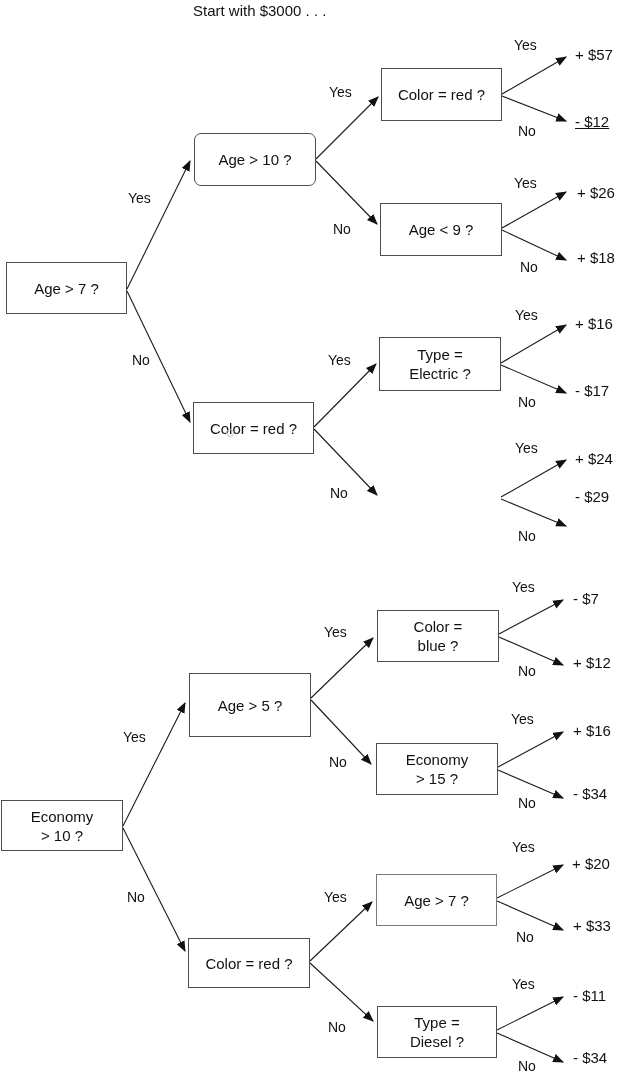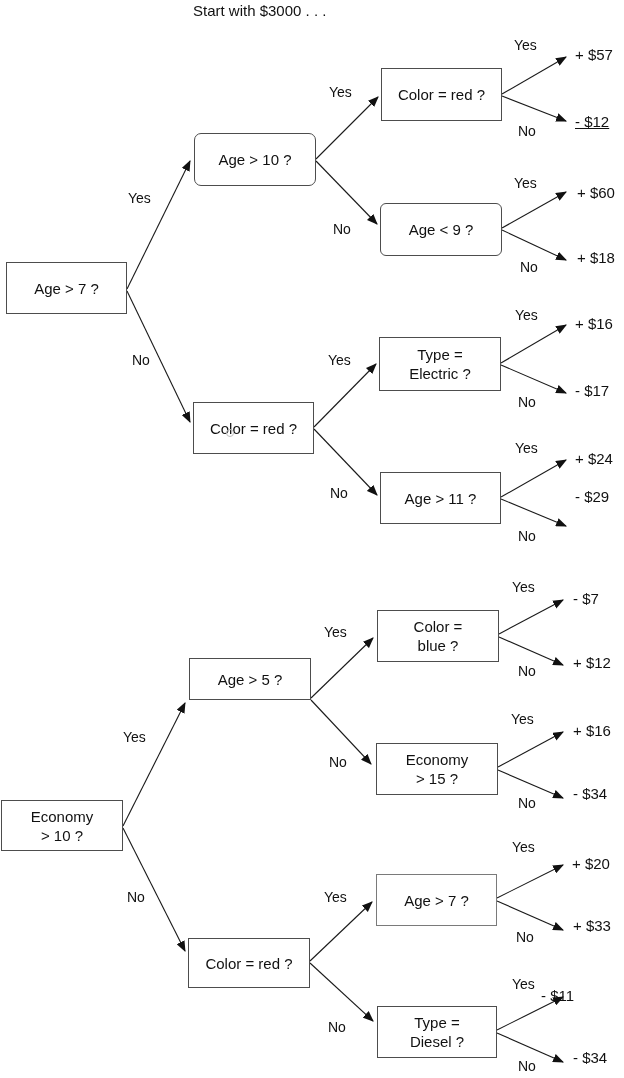--- a/index.html
+++ b/index.html
@@ -112,7 +112,7 @@
   <div class="node" style="left:380px; top:203px; width:122px; height:53px;border-radius:6px;">Age &lt; 9 ?</div>
   <div class="lbl" style="left:514px; top:175px;">Yes</div>
   <div class="lbl" style="left:520px; top:259px;">No</div>
-  <div class="payout" style="left:577px; top:185px;">+ $60</div>
+  <div class="payout" style="left:577px; top:185px;">+ $26</div>
   <div class="payout" style="left:577px; top:250px;">+ $18</div>
 
   <div class="node" style="left:379px; top:337px; width:122px; height:54px;">Type =

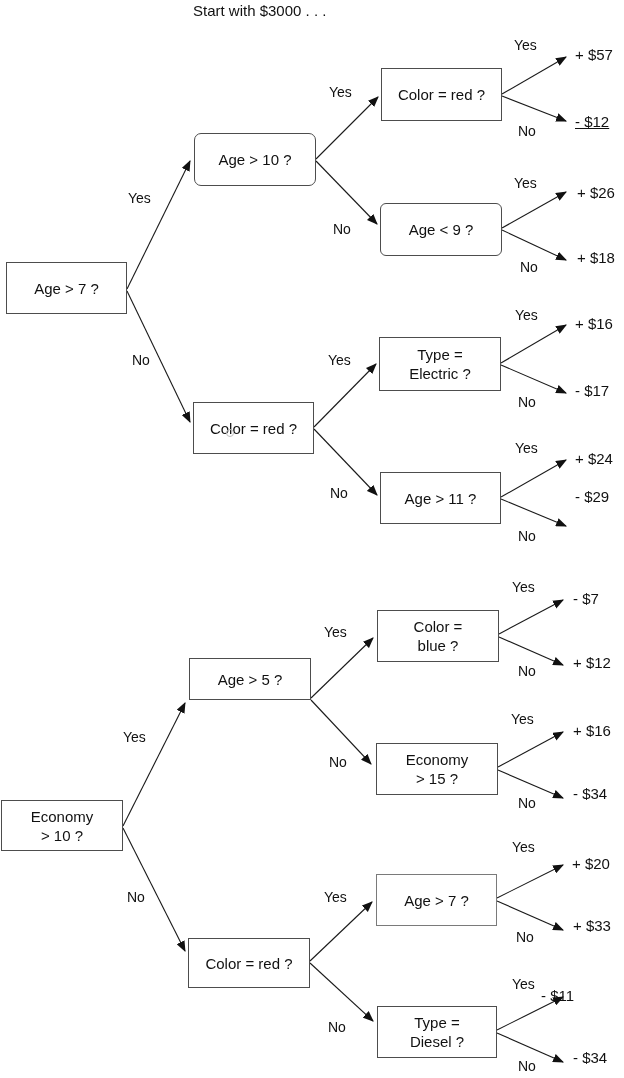--- a/index.html
+++ b/index.html
@@ -109,7 +109,7 @@
   <div class="payout" style="left:575px; top:47px;">+ $57</div>
   <div class="payout" style="left:575px; top:114px;text-decoration:underline;">- $12</div>
 
-  <div class="node" style="left:380px; top:203px; width:122px; height:53px;border-radius:6px;">Age &lt; 9 ?</div>
+  <div class="node" style="left:380px; top:203px; width:122px; height:53px;">Age &lt; 9 ?</div>
   <div class="lbl" style="left:514px; top:175px;">Yes</div>
   <div class="lbl" style="left:520px; top:259px;">No</div>
   <div class="payout" style="left:577px; top:185px;">+ $26</div>

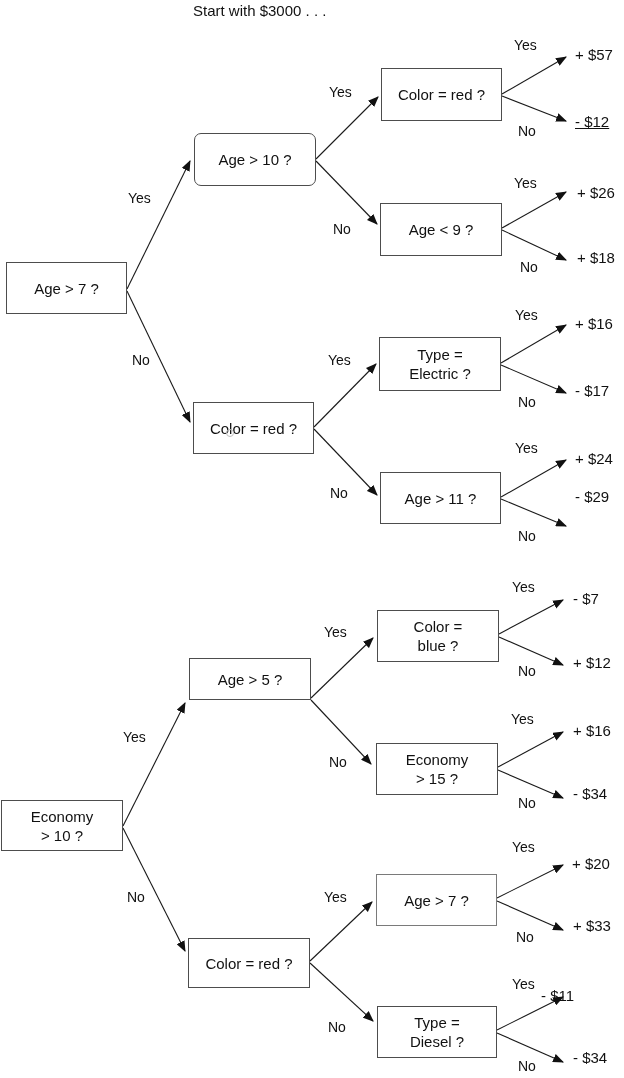--- a/index.html
+++ b/index.html
@@ -122,7 +122,6 @@
   <div class="payout" style="left:575px; top:316px;">+ $16</div>
   <div class="payout" style="left:575px; top:383px;">- $17</div>
 
-  <div class="node" style="left:380px; top:472px; width:121px; height:52px;">Age &gt; 11 ?</div>
   <div class="lbl" style="left:515px; top:440px;">Yes</div>
   <div class="lbl" style="left:518px; top:528px;">No</div>
   <div class="payout" style="left:575px; top:451px;">+ $24</div>

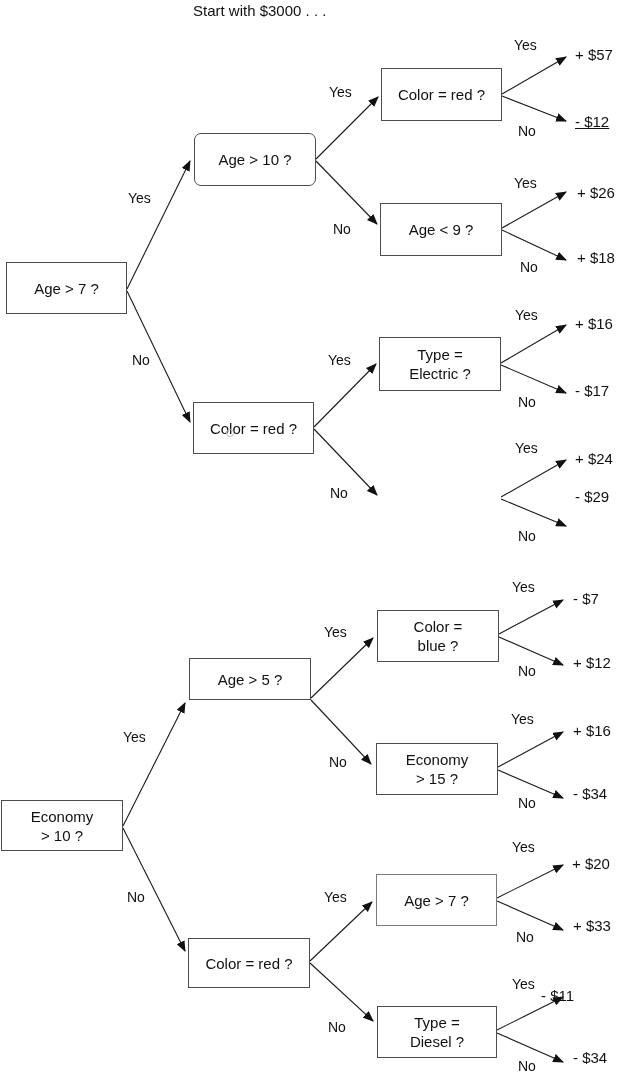--- a/index.html
+++ b/index.html
@@ -132,7 +132,7 @@
   <div class="lbl" style="left:123px; top:729px;">Yes</div>
   <div class="lbl" style="left:127px; top:889px;">No</div>
 
-  <div class="node" style="left:189px; top:658px; width:122px; height:42px;">Age &gt; 5 ?</div>
+  <div class="node" style="left:189px; top:673px; width:122px; height:64px;">Age &gt; 5 ?</div>
   <div class="lbl" style="left:324px; top:624px;">Yes</div>
   <div class="lbl" style="left:329px; top:754px;">No</div>
 

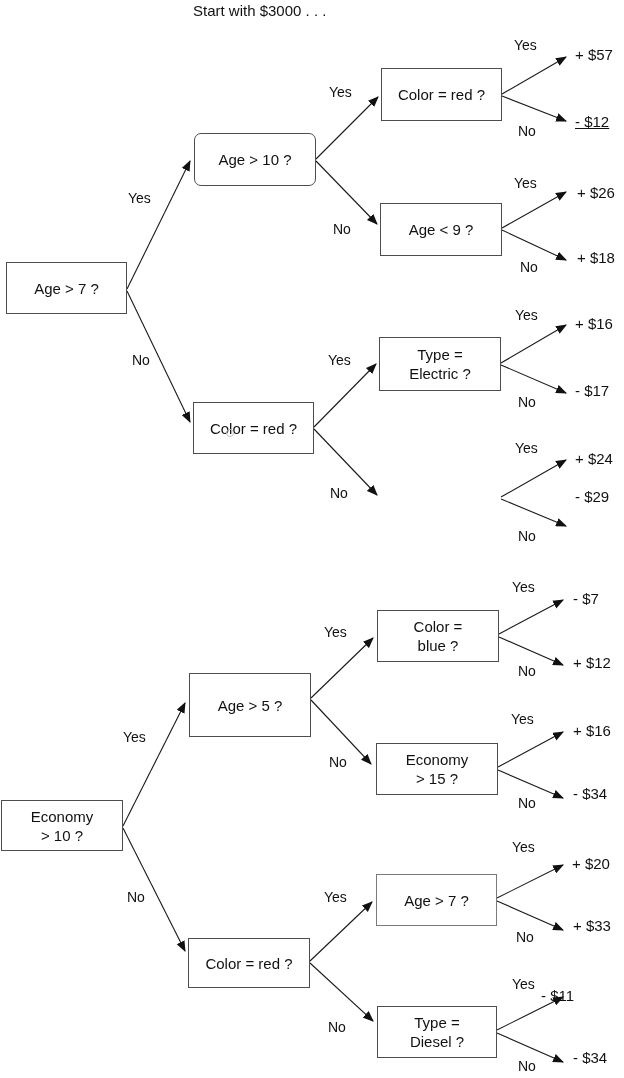--- a/index.html
+++ b/index.html
@@ -164,7 +164,7 @@
 Diesel ?</div>
   <div class="lbl" style="left:512px; top:976px;">Yes</div>
   <div class="lbl" style="left:518px; top:1058px;">No</div>
-  <div class="payout" style="left:541px; top:988px;">- $11</div>
+  <div class="payout" style="left:573px; top:988px;">- $11</div>
   <div class="payout" style="left:573px; top:1050px;">- $34</div>
 
 </div>

